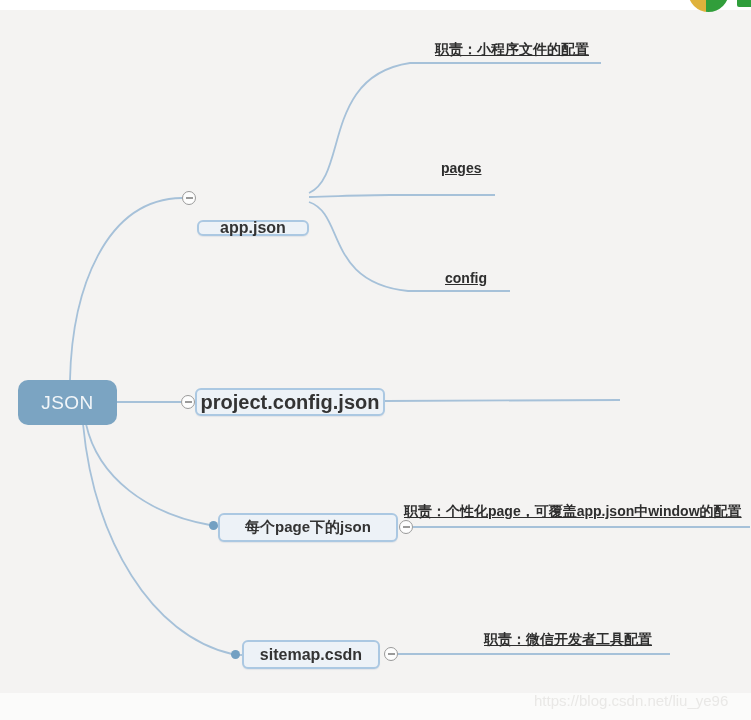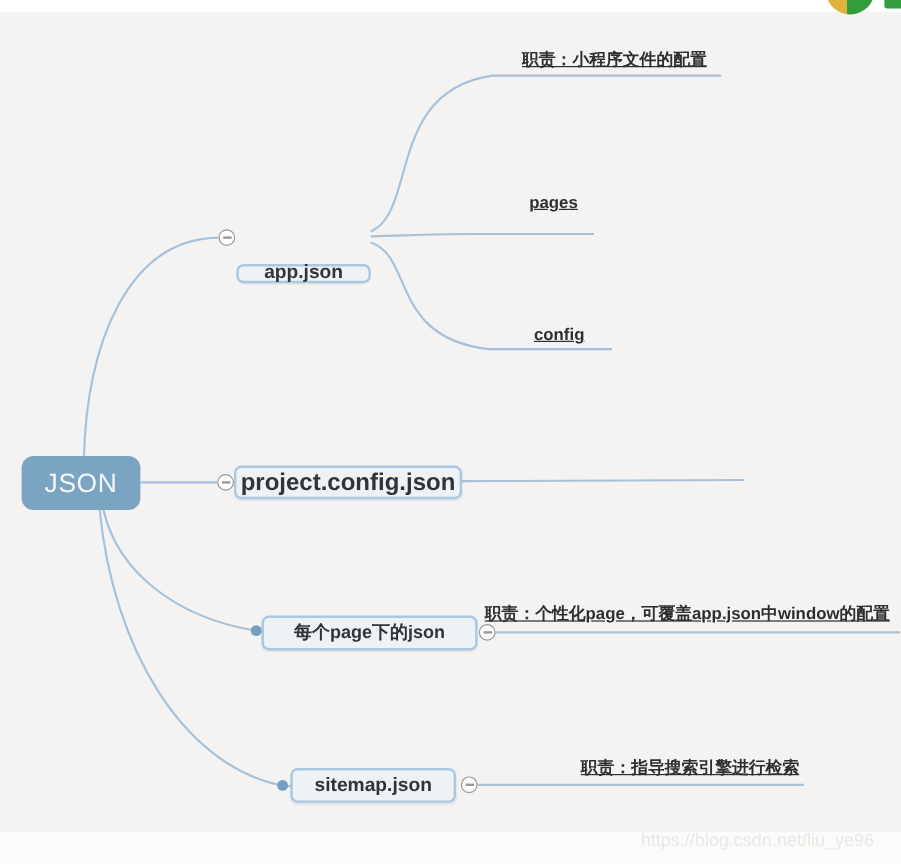--- a/index.html
+++ b/index.html
@@ -44,7 +44,7 @@
     border-radius: 10px;
     display: flex; align-items: center; justify-content: center;
     color: #f2f6f9;
-    font-size: 22px;
+    font-size: 19px;
     font-weight: 500;
     letter-spacing: 0.5px;
     cursor: default;

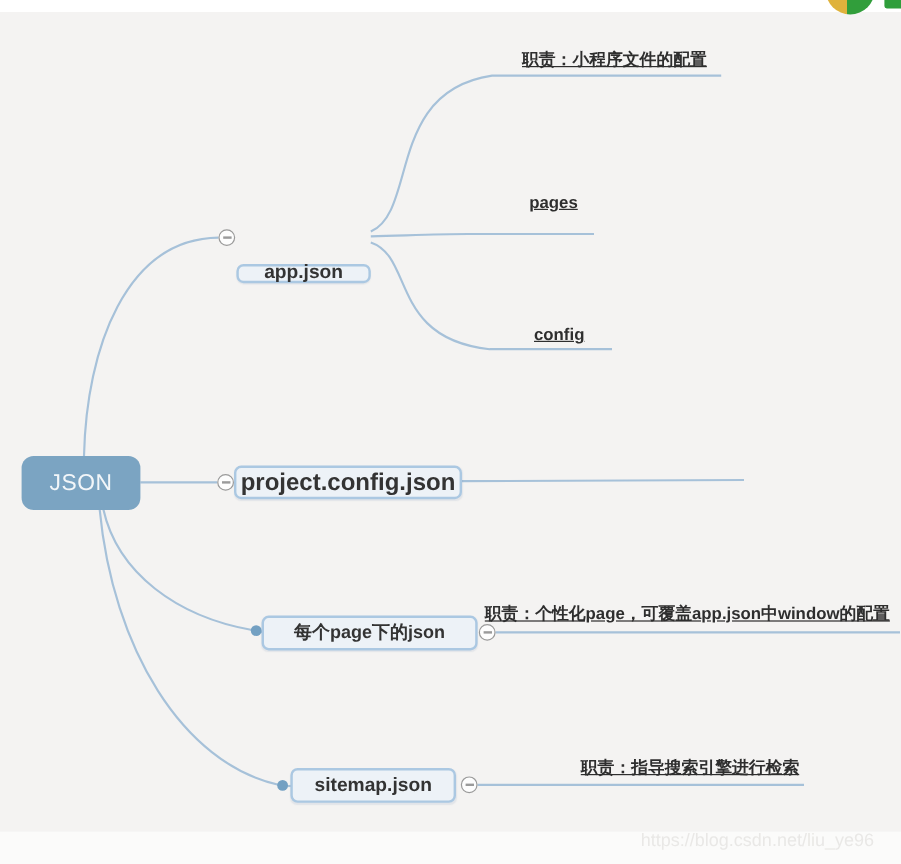--- a/index.html
+++ b/index.html
@@ -184,7 +184,7 @@
   <div class="leaf-label leaf-pages">pages</div>
   <div class="leaf-label leaf-window">config</div>
   <div class="leaf-label leaf-duty-page">职责：个性化page，可覆盖app.json中window的配置</div>
-  <div class="leaf-label leaf-duty-sitemap">职责：指导搜索引擎进行检索</div>
+  <div class="leaf-label leaf-duty-sitemap">职责：微信开发者工具配置</div>
 
   <div class="watermark">https://blog.csdn.net/liu_ye96</div>
 

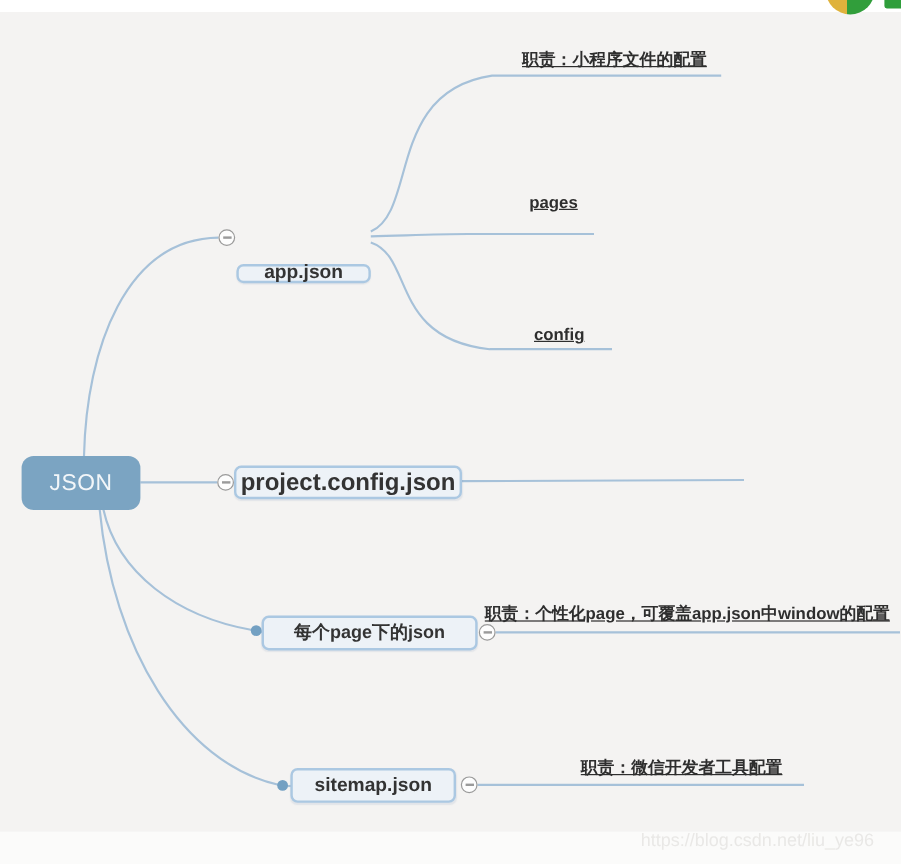--- a/index.html
+++ b/index.html
@@ -162,7 +162,7 @@
   <div class="branch-node node-app">app.json</div>
   <div class="branch-node node-project">project.config.json</div>
   <div class="branch-node node-page">每个page下的json</div>
-  <div class="branch-node node-sitemap">sitemap.json</div>
+  <div class="branch-node node-sitemap">sitemap.csdn</div>
 
   <div class="collapse-icon ci-app">
     <span class="minus"></span>

